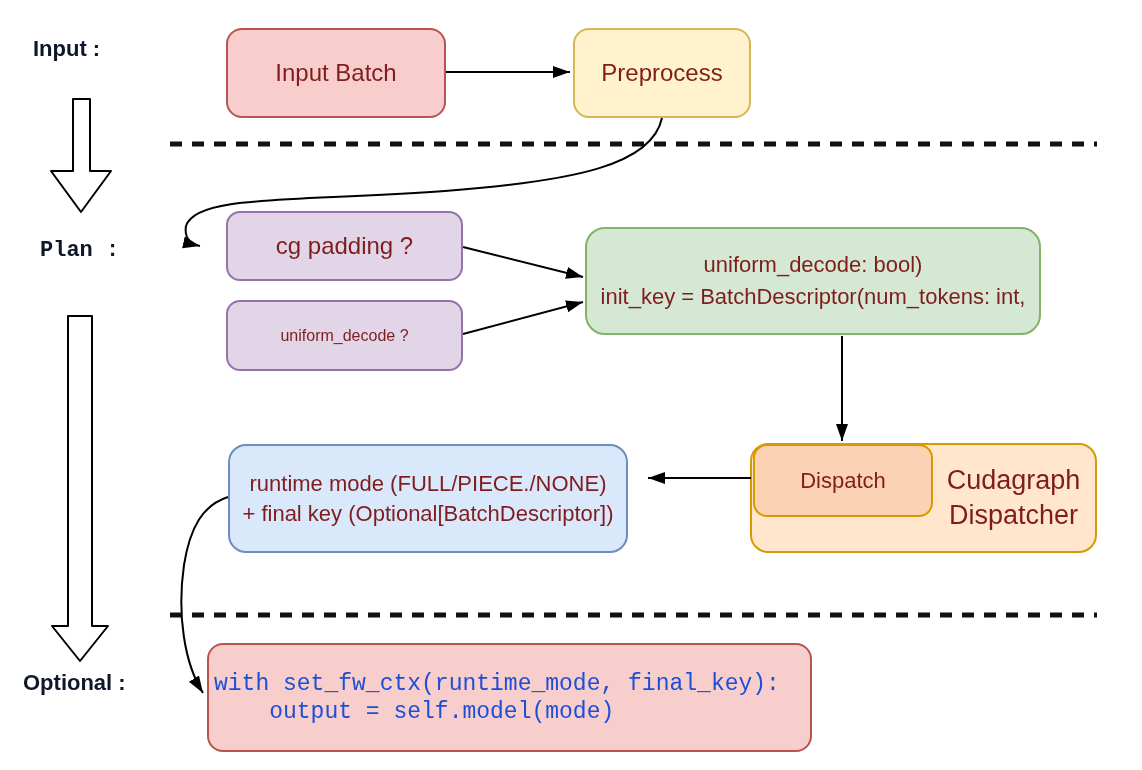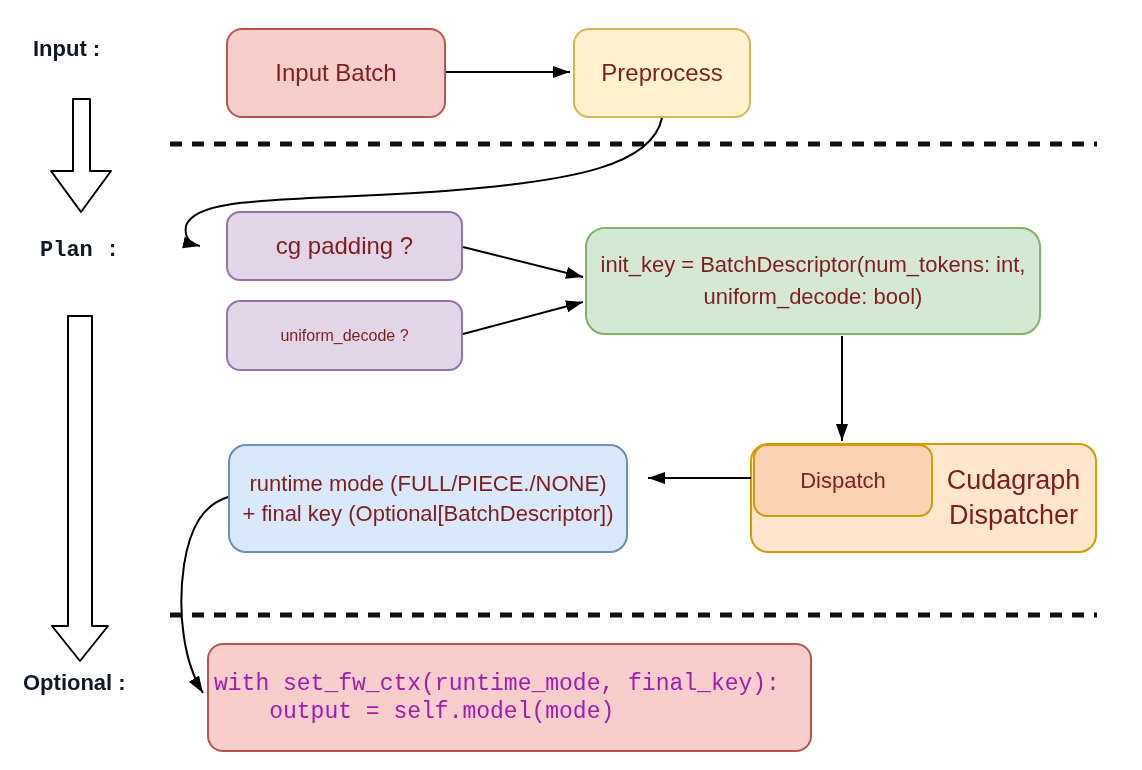--- a/index.html
+++ b/index.html
@@ -49,8 +49,8 @@
   </div>
 
   <div class="box green" style="left:585px;top:227px;width:456px;height:108px;font-size:22px;line-height:32px;border-radius:20px;">
+    <span>uniform_decode: bool)</span>
     <span>init_key = BatchDescriptor(num_tokens: int,</span>
-    <span>uniform_decode: bool)</span>
   </div>
 
   <div class="box orange-outer" style="left:750px;top:443px;width:347px;height:110px;">

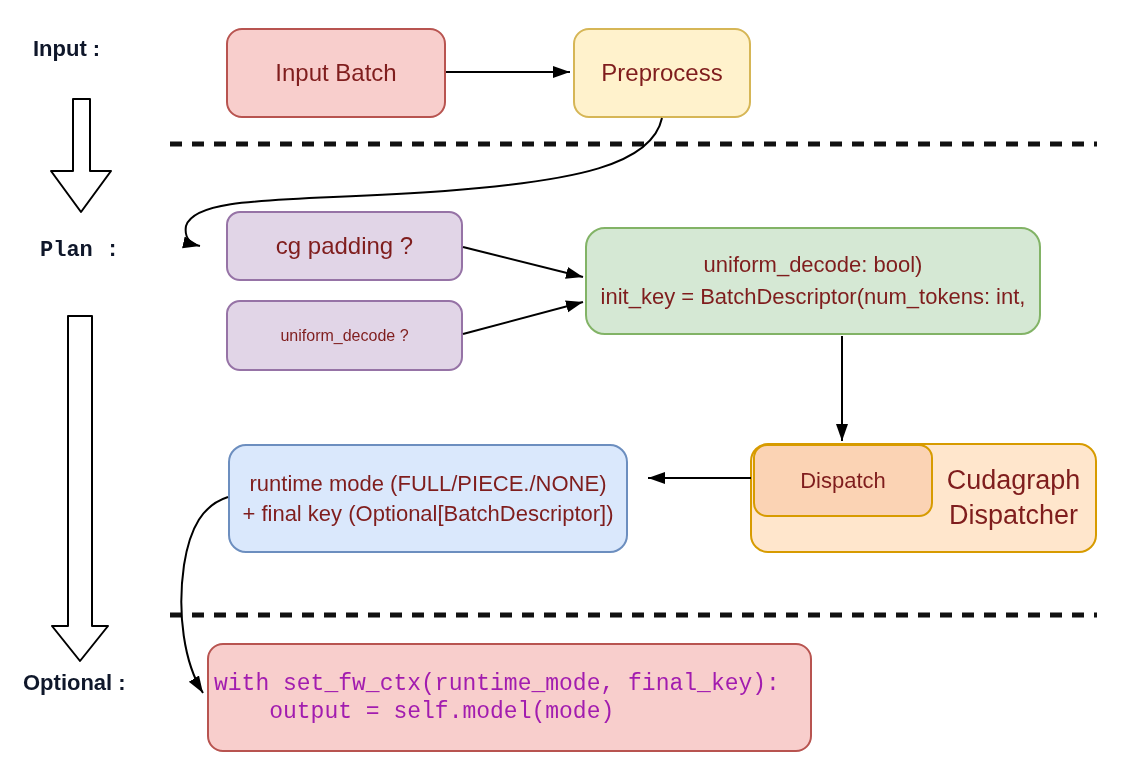--- a/index.html
+++ b/index.html
@@ -18,7 +18,7 @@
   .blue{background:#dae8fc;border-color:#6c8ebf;}
   .orange-outer{background:#ffe6cc;border-color:#d79b00;border-radius:18px;padding-left:39px;}
   .orange-inner{background:#fbd3b4;border-color:#d79b00;border-radius:14px;}
-  .code{font-family:"Liberation Mono",monospace;color:#a21caf;
+  .code{font-family:"Liberation Mono",monospace;color:#1d4ed8;
         align-items:flex-start;justify-content:center;text-align:left;
         padding-left:5px;white-space:pre;}
   svg{position:absolute;left:0;top:0;pointer-events:none;}

